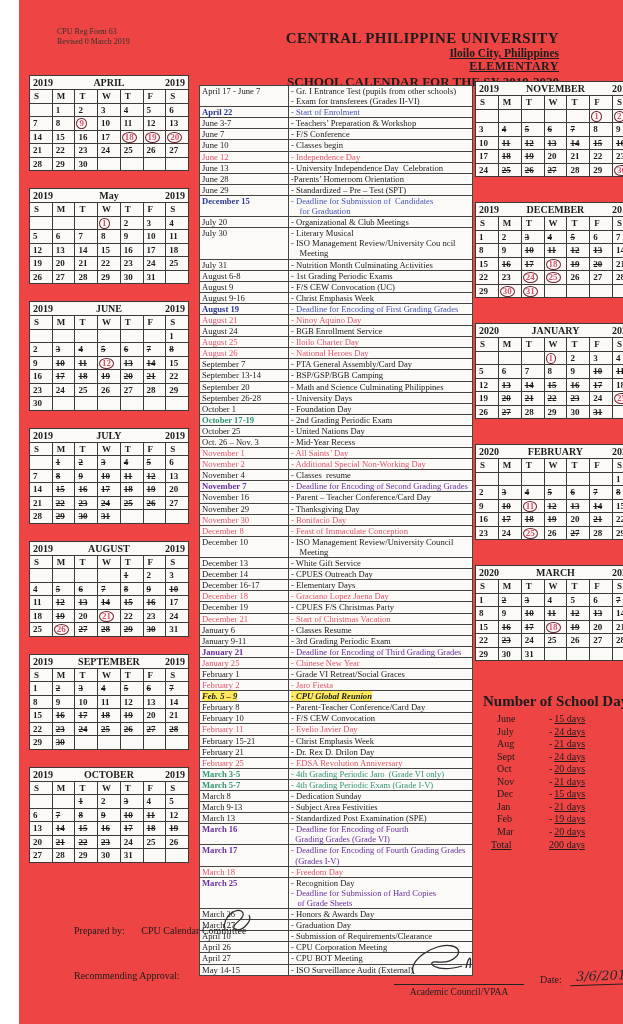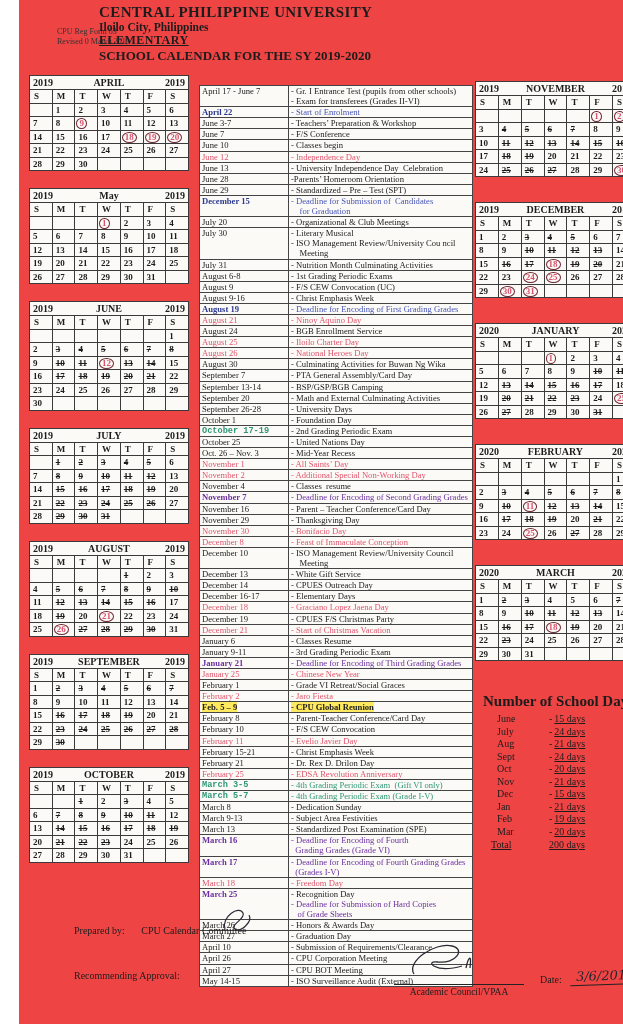--- a/index.html
+++ b/index.html
@@ -5,7 +5,7 @@
   html,body{margin:0;padding:0;}
   .page{position:relative;width:623px;height:1024px;background:#ef4444;font-family:"Liberation Serif",serif;color:#1c1c1c;overflow:hidden;margin-left:19px;}
   .form-info{position:absolute;top:27px;left:38px;font-size:8px;line-height:1.3;color:#333;}
-  .header{position:absolute;top:4px;left:80px;width:460px;text-align:left;}
+  .header{position:absolute;top:30px;left:80px;width:460px;text-align:right;}
   .h-univ{font-size:15px;font-weight:bold;letter-spacing:.4px;}
   .h-city{font-size:11.5px;font-weight:bold;}
   .h-dept{font-size:12px;font-weight:bold;text-decoration:underline;letter-spacing:.5px;}

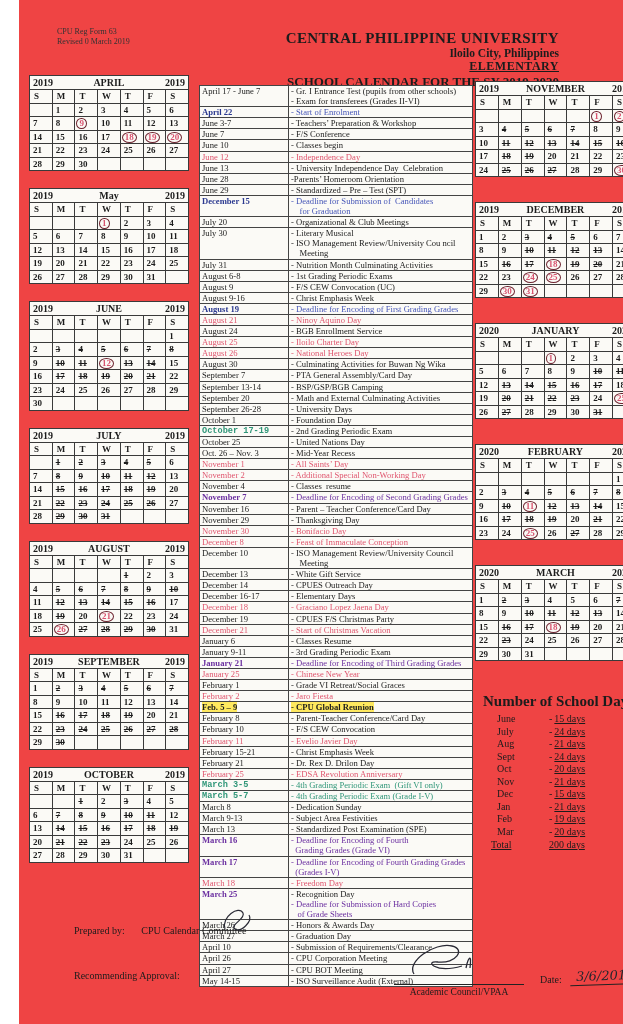--- a/index.html
+++ b/index.html
@@ -7,7 +7,7 @@
   .form-info{position:absolute;top:27px;left:38px;font-size:8px;line-height:1.3;color:#333;}
   .header{position:absolute;top:30px;left:80px;width:460px;text-align:right;}
   .h-univ{font-size:15px;font-weight:bold;letter-spacing:.4px;}
-  .h-city{font-size:11.5px;font-weight:bold;}
+  .h-city{font-size:11.5px;font-weight:bold;text-decoration:underline;}
   .h-dept{font-size:12px;font-weight:bold;text-decoration:underline;letter-spacing:.5px;}
   .h-title{font-size:13px;font-weight:bold;}
   .col-left{position:absolute;left:10px;top:75px;width:160px;}

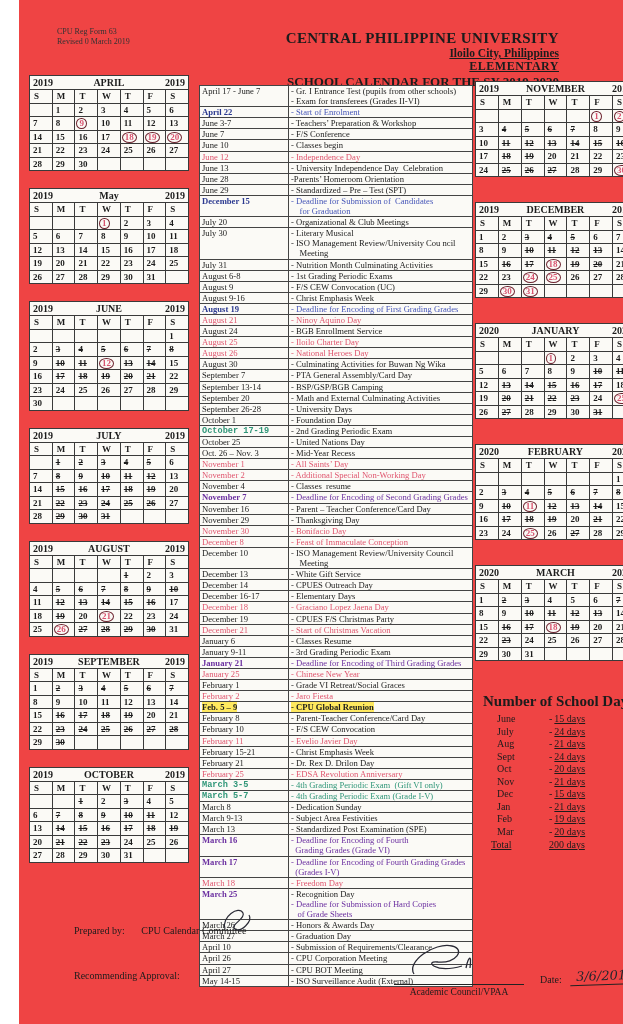--- a/index.html
+++ b/index.html
@@ -662,12 +662,6 @@
             <td class="date-cell c-red">August 26</td>
             <td class="desc-cell">
               <div class="t-red">- National Heroes Day</div>
-            </td>
-          </tr>
-          <tr>
-            <td class="date-cell c-black">August 30</td>
-            <td class="desc-cell">
-              <div class="t-black">- Culminating Activities for Buwan Ng Wika</div>
             </td>
           </tr>
           <tr>

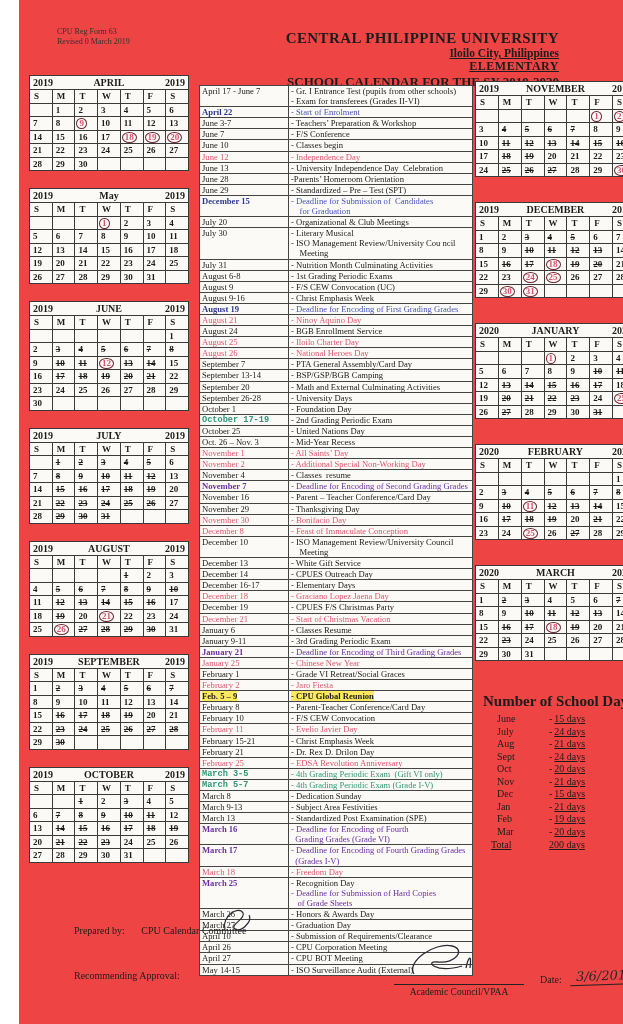--- a/index.html
+++ b/index.html
@@ -679,7 +679,7 @@
           <tr>
             <td class="date-cell c-black">September 20</td>
             <td class="desc-cell">
-              <div class="t-black">- Math and External Culminating Activities</div>
+              <div class="t-black">- Math and Science Culminating Philippines</div>
             </td>
           </tr>
           <tr>

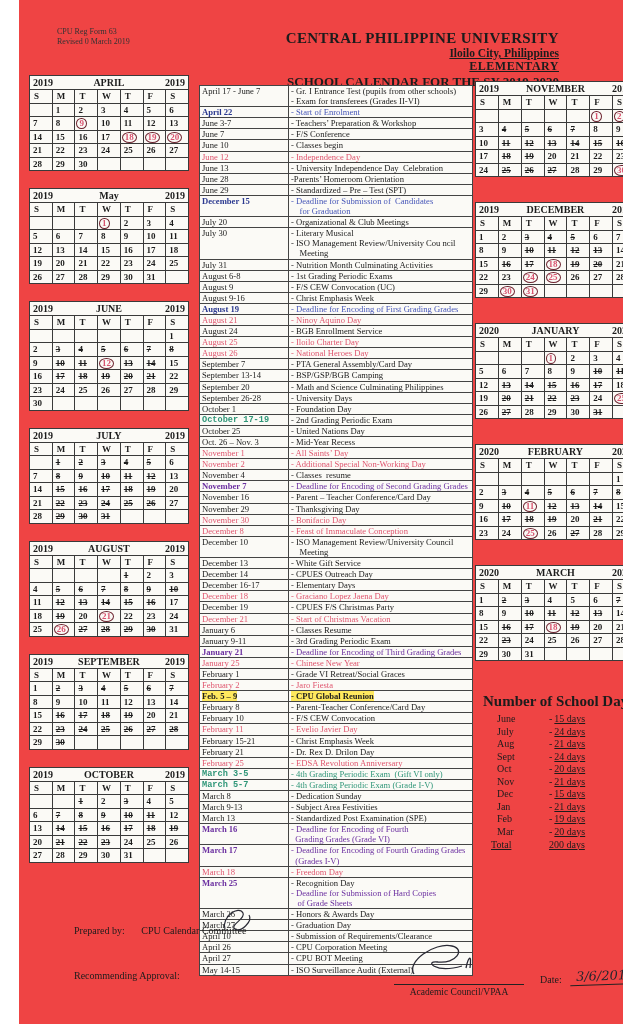--- a/index.html
+++ b/index.html
@@ -31,7 +31,7 @@
   .c-black{color:#1c1c1c;}
   .c-blue{color:#2b3990;font-weight:bold;}
   .c-red{color:#e0566f;}
-  .c-green{color:#2f9678;font-weight:bold;font-family:Liberation Mono, monospace;}
+  .c-green{color:#2f9678;font-weight:bold;}
   .c-purple{color:#6b2fa0;font-weight:bold;}
   .t-black{color:#1c1c1c;}
   .t-blue{color:#4656b8;}

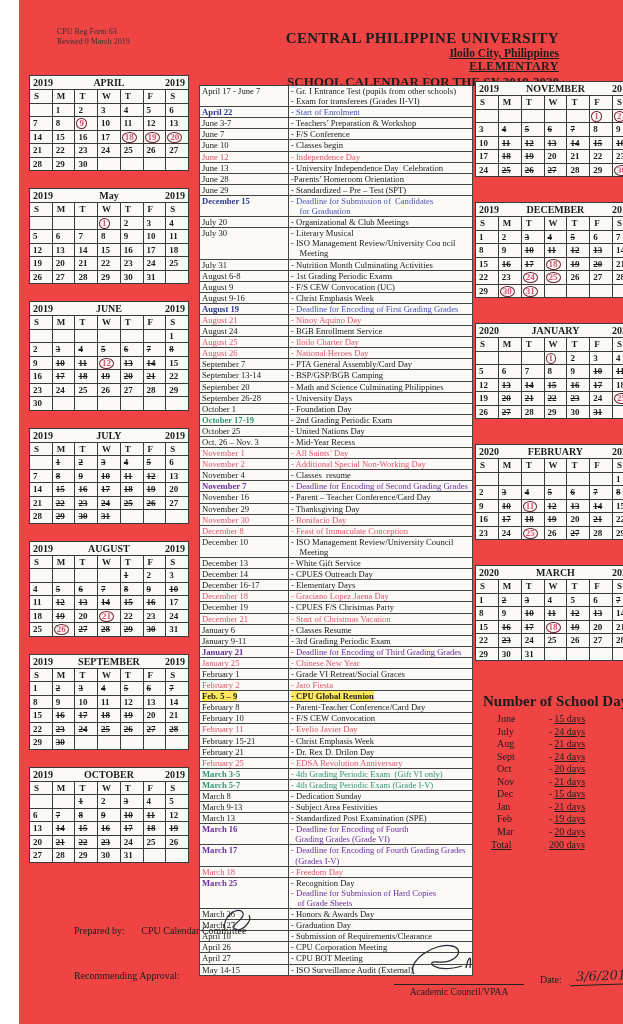--- a/index.html
+++ b/index.html
@@ -38,7 +38,7 @@
   .t-red{color:#e0566f;}
   .t-green{color:#2f9678;}
   .t-purple{color:#6b2fa0;}
-  .hl{background:#ffe95e;font-weight:bold;color:#1c1c1c;}
+  .hl{background:#ffe95e;font-weight:bold;color:#1c1c1c;font-style:italic;}
   .sdays{margin-top:32px;padding-left:8px;font-size:10px;}
   .sdays .sd-title{font-size:15px;font-weight:bold;margin-bottom:3px;}
   .sd-row{display:flex;padding-left:14px;margin-bottom:1.5px;}

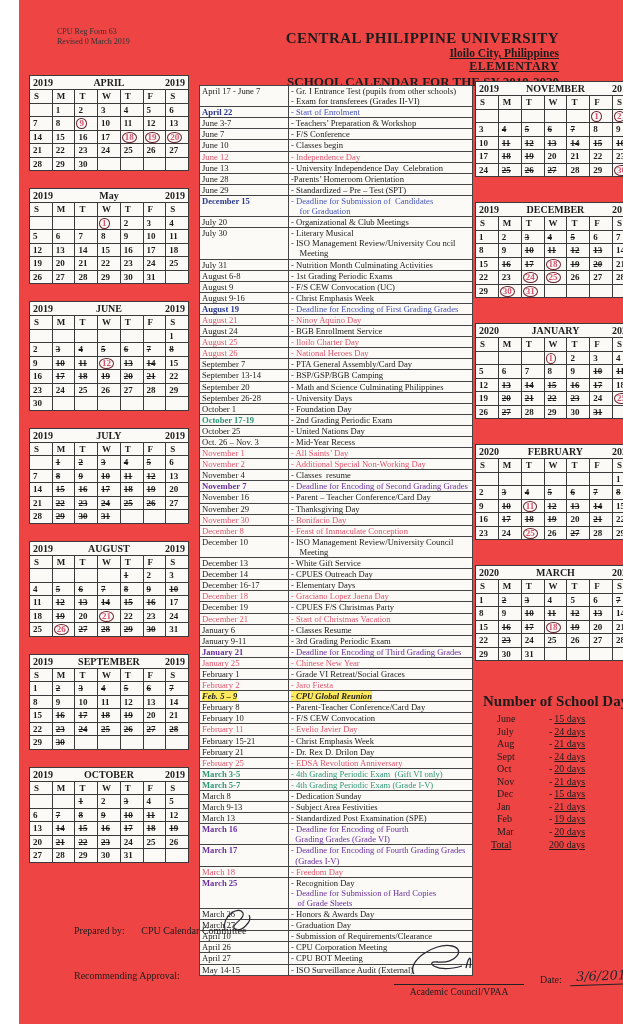--- a/index.html
+++ b/index.html
@@ -884,7 +884,7 @@
           <tr>
             <td class="date-cell c-green">March 3-5</td>
             <td class="desc-cell">
-              <div class="t-green">- 4th Grading Periodic Exam  (Gift VI only)</div>
+              <div class="t-green">- 4th Grading Periodic Jaro  (Grade VI only)</div>
             </td>
           </tr>
           <tr>

